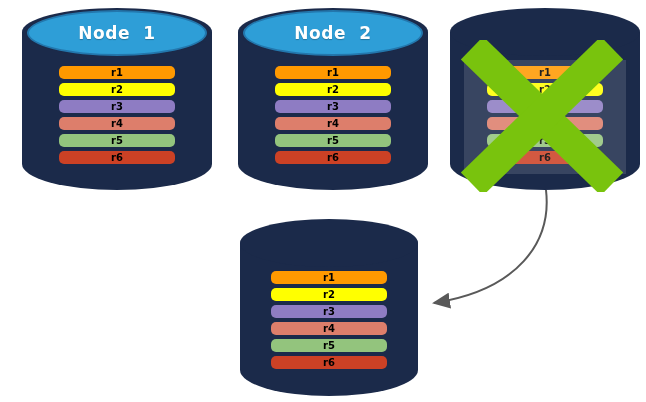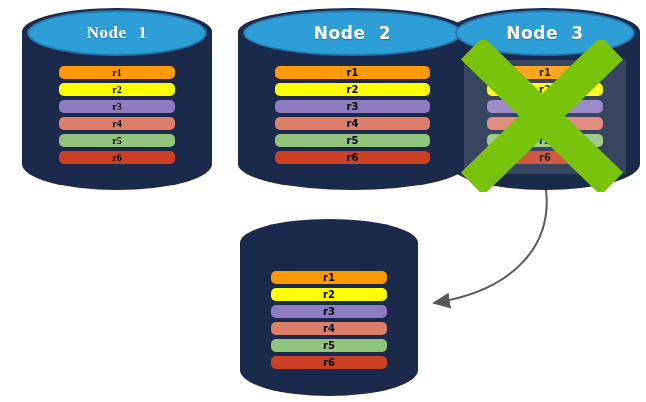--- a/index.html
+++ b/index.html
@@ -41,7 +41,7 @@
   }
 
   
-  .node1{left:22px; top:8px;  width:190px;height:182px;font-family:Liberation Serif, serif;}
+  .node1{left:22px; top:8px;  width:190px;height:182px;}
   .node2{left:238px;top:8px;  width:190px;height:182px;padding-left:39px;}
   .node3{left:450px;top:8px;  width:190px;height:182px;}
   .node4{left:240px;top:219px;width:178px;height:177px;}

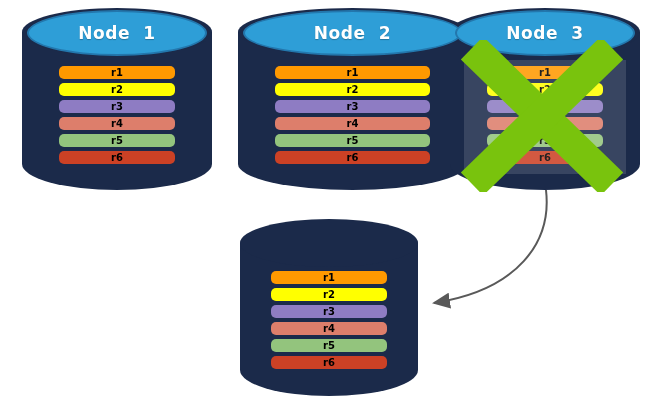--- a/index.html
+++ b/index.html
@@ -42,7 +42,7 @@
 
   
   .node1{left:22px; top:8px;  width:190px;height:182px;}
-  .node2{left:238px;top:8px;  width:190px;height:182px;padding-left:39px;}
+  .node2{left:238px;top:8px;  width:190px;height:182px;}
   .node3{left:450px;top:8px;  width:190px;height:182px;}
   .node4{left:240px;top:219px;width:178px;height:177px;}
   .node4 .bars{left:31px;right:31px;top:52px;}

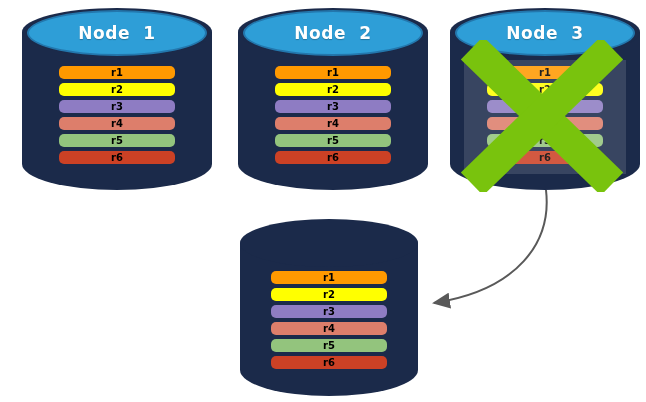--- a/index.html
+++ b/index.html
@@ -97,9 +97,6 @@
   <div class="cyl node3">
     <div class="cyl-body"></div>
     <div class="cyl-top"></div>
-    <div class="cyl-cap">
-      <span class="cyl-title">Node 3</span>
-    </div>
     <div class="bars">
       <div class="bar" style="background: rgb(255, 153, 0);">r1</div>
       <div class="bar" style="background: rgb(255, 255, 0);">r2</div>

